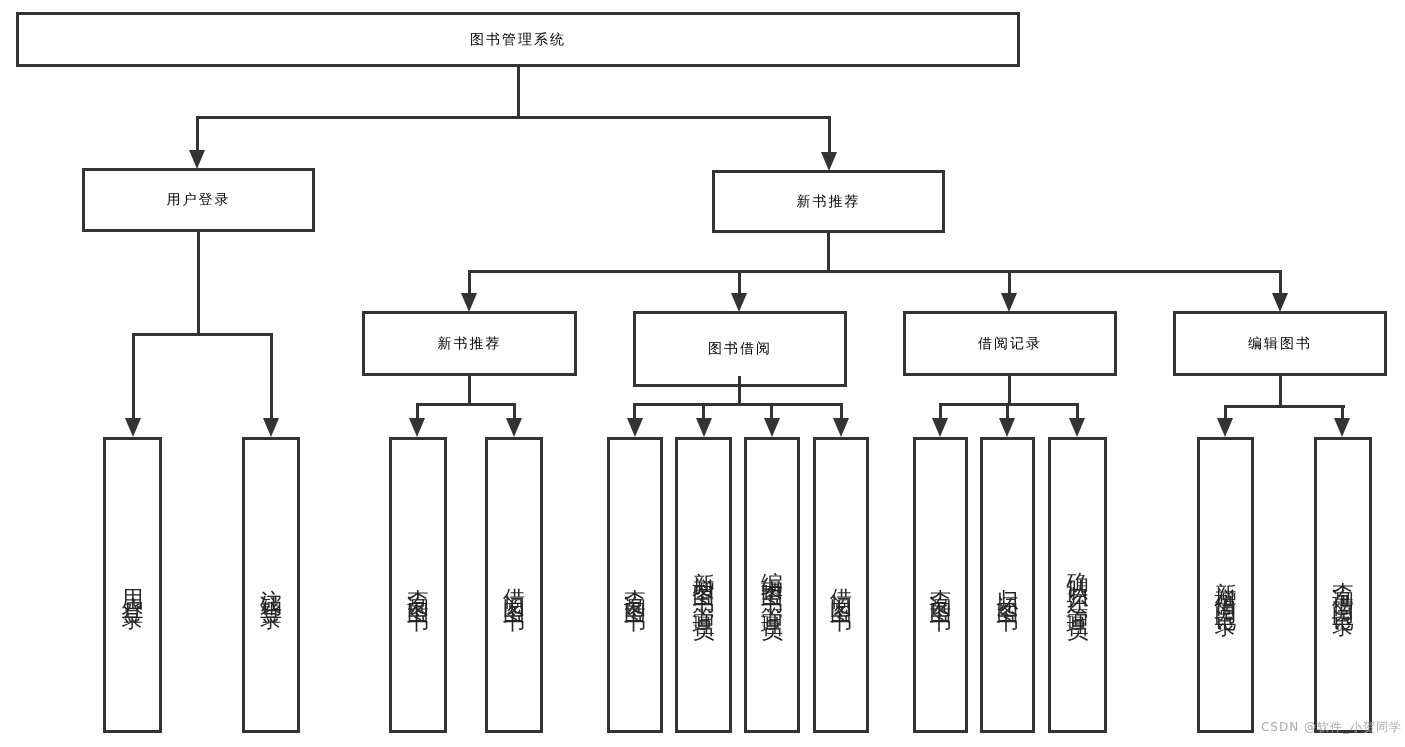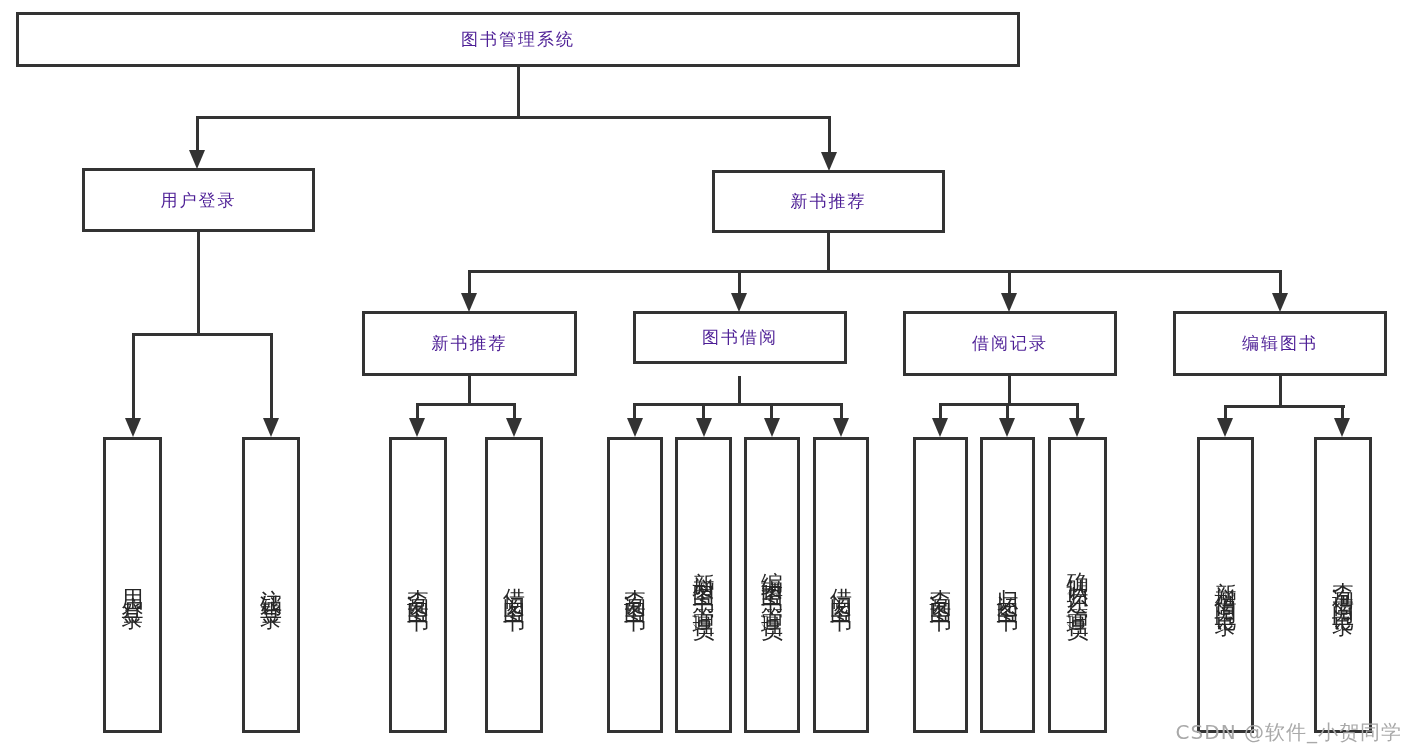--- a/index.html
+++ b/index.html
@@ -18,9 +18,9 @@
     display:flex;align-items:center;justify-content:center;
   }
   .hlabel{
-    font-size:17px;
+    font-size:14px;
     letter-spacing:2px;
-    color:#4c1d95;
+    color:#000000;
     white-space:nowrap;
   }
   .vbox{

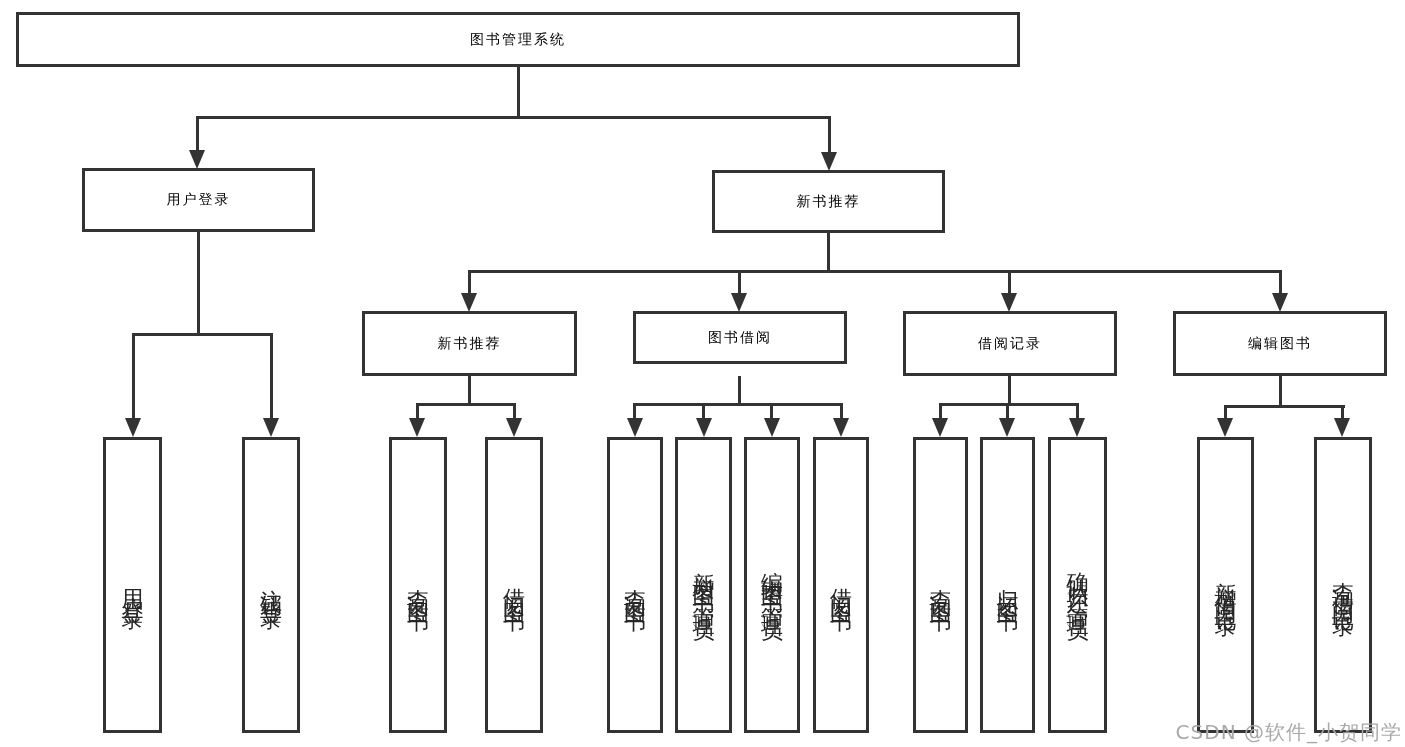--- a/index.html
+++ b/index.html
@@ -105,7 +105,7 @@
   <div class="hbox" style="left:362px;top:311px;width:215px;height:65px">
     <span class="hlabel">新书推荐</span>
   </div>
-  <div class="hbox" style="left:633px;top:311px;width:214px;height:53px">
+  <div class="hbox" style="left:633px;top:311px;width:214px;height:76px">
     <span class="hlabel">图书借阅</span>
   </div>
   <div class="hbox" style="left:903px;top:311px;width:214px;height:65px">

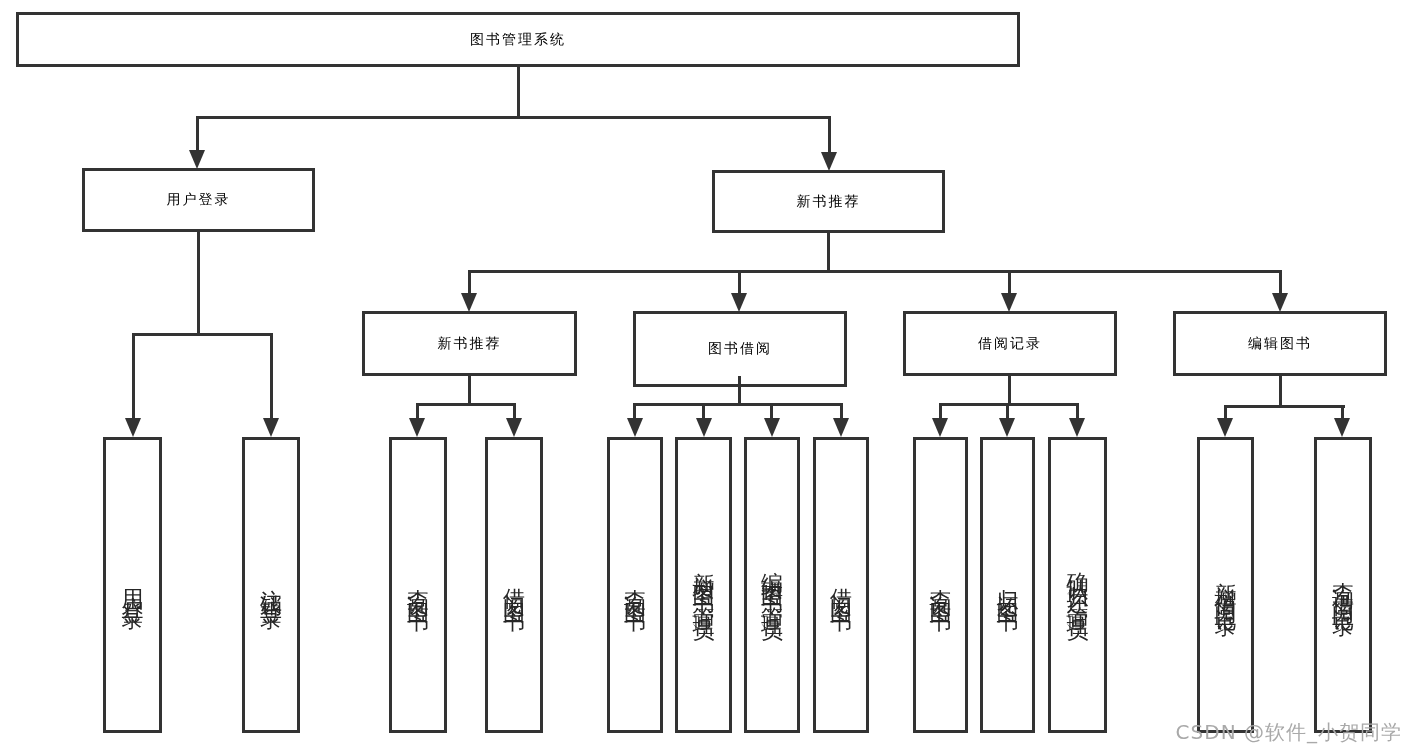--- a/index.html
+++ b/index.html
@@ -55,7 +55,7 @@
     position:absolute;
     top:719px;
     right:3px;
-    font-size:20px;
+    font-size:12px;
     color:#a9a9a9;
     letter-spacing:1px;
     white-space:nowrap;

